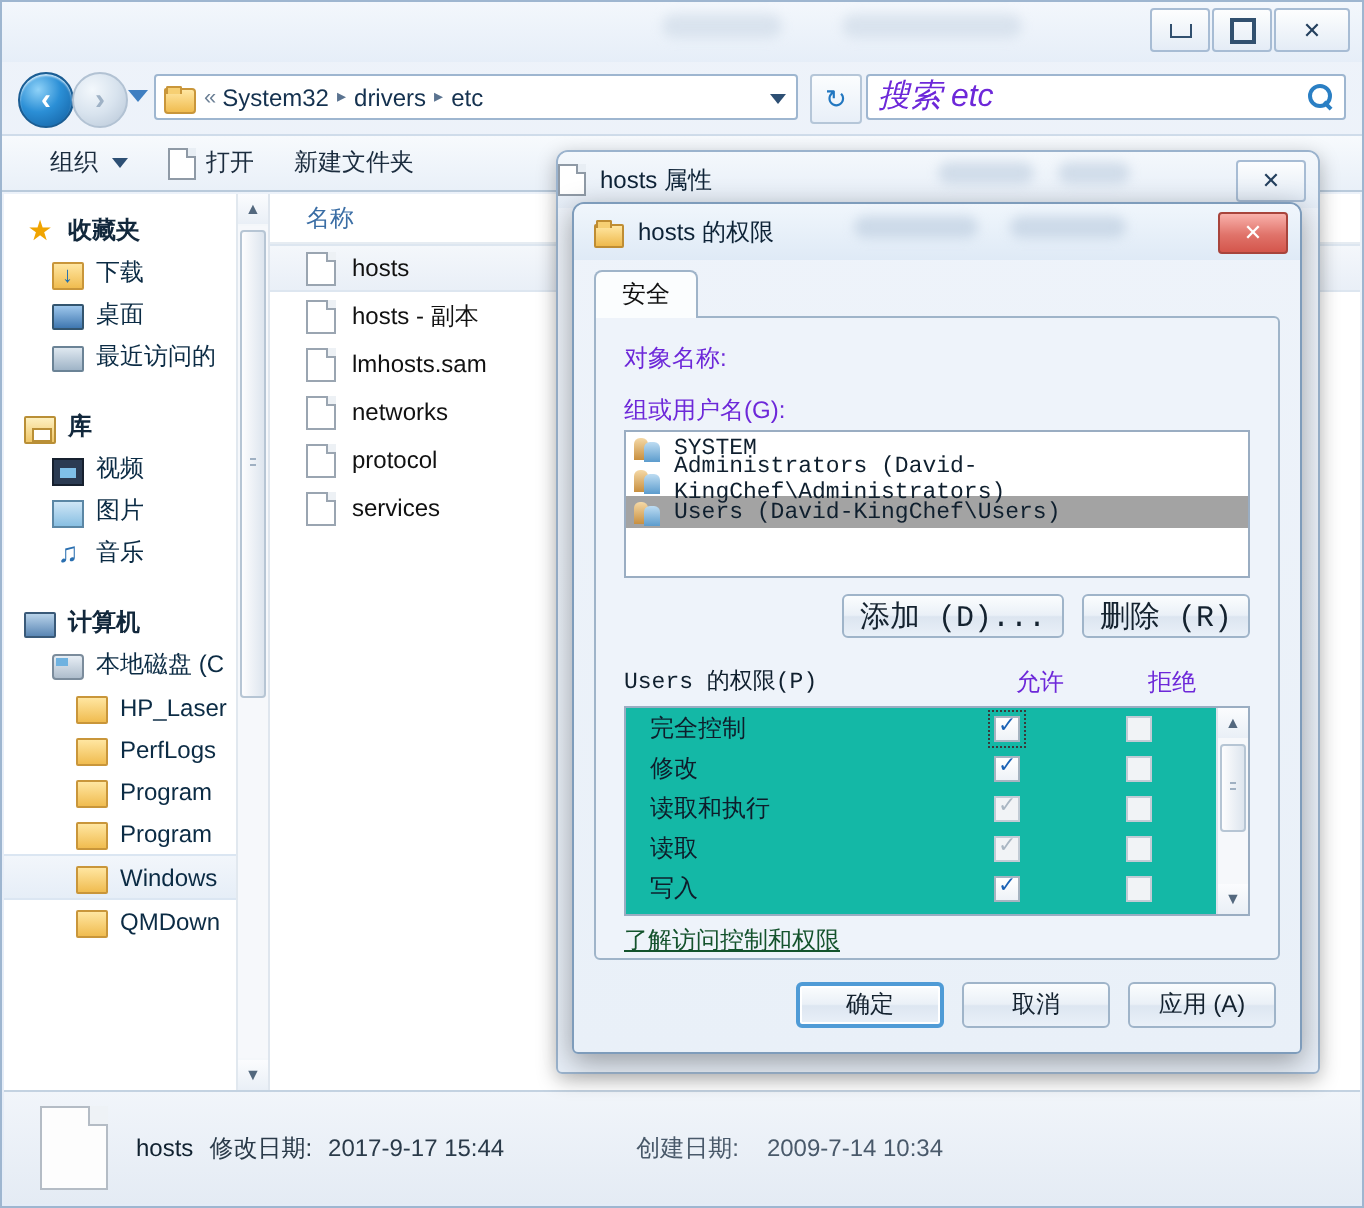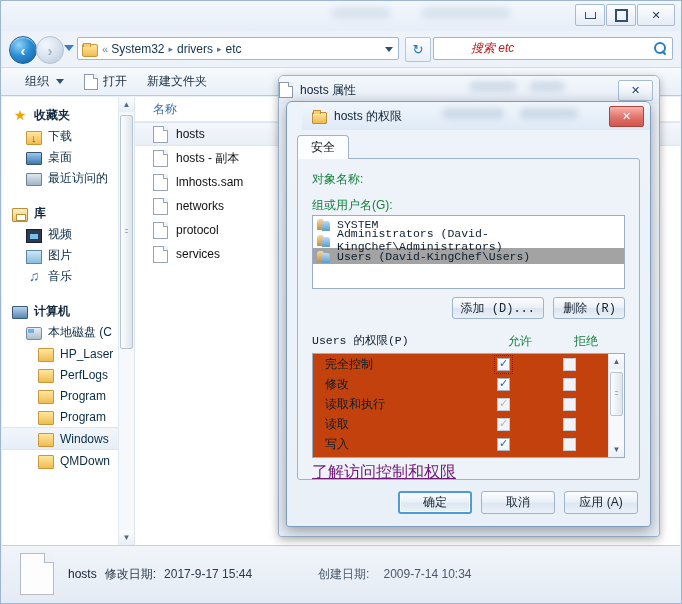--- a/index.html
+++ b/index.html
@@ -105,7 +105,7 @@
     background: #fff; border: 1px solid #9eb6d0; border-radius: 2px;
     display: flex; align-items: center; padding: 0 5px; box-sizing: border-box;
   }
-  .searchbox .ph { color: #b91c1c; font-style: italic; font-size: 12px; flex: 1; margin-left: 32px; }
+  .searchbox .ph { color: #6d28d9; font-style: italic; font-size: 16px; flex: 1; }
   .search-mag {
     width: 13px; height: 13px; position: relative; flex: 0 0 auto;
   }

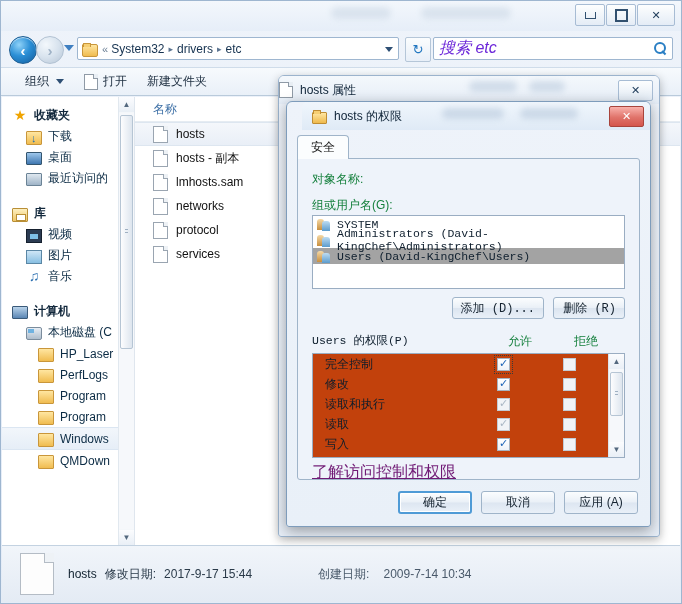--- a/index.html
+++ b/index.html
@@ -275,7 +275,7 @@
     position:absolute; left:0; top:0; right:0; height: 28px;
     background: linear-gradient(180deg,#f0f6fc 0%,#dfeaf6 100%);
     border-radius: 5px 5px 0 0;
-    display:flex; align-items:center; padding-left: 10px; box-sizing:border-box;margin-left:15px;
+    display:flex; align-items:center; padding-left: 10px; box-sizing:border-box;
   }
   .permdlg .tb .t { font-size:12px; color:#0d2236; margin-left:7px; }
   .tb-folder {

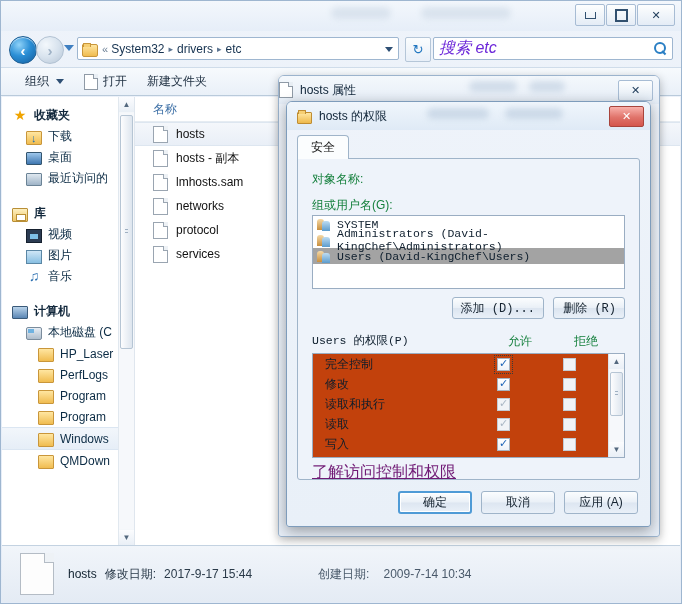--- a/index.html
+++ b/index.html
@@ -302,7 +302,7 @@
     position:absolute; left:10px; top:56px; right:10px; bottom:46px;
     background:#eef3fa; border:1px solid #9fb4c9; border-radius: 0 3px 3px 3px;
   }
-  .row-label { font-size:12px; color:#15803d; font-family:"Liberation Sans", sans-serif; }
+  .row-label { font-size:12px; color:#6d28d9; font-family:"Liberation Sans", sans-serif; }
   .mono { font-family:"Liberation Mono","DejaVu Sans Mono", monospace; font-size:11.5px; color:#0f1f2e; }
 
   .objname { position:absolute; left:14px; top:12px; display:flex; align-items:baseline; }

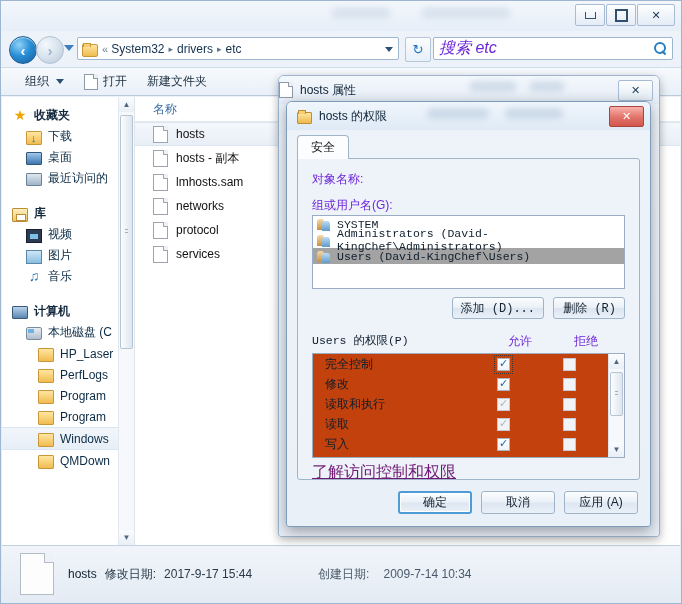--- a/index.html
+++ b/index.html
@@ -330,7 +330,7 @@
     min-width: 72px; height: 22px; padding: 0 8px;
     border:1px solid #9fb4c9; border-radius:3px;
     background: linear-gradient(180deg,#fbfdfe 0%, #eaf0f7 48%, #dce5f0 52%, #e9f0f8 100%);
-    font-size:12px; color:#14222f; display:flex;align-items:center;justify-content:flex-end;
+    font-size:15px; color:#14222f; display:flex;align-items:center;justify-content:flex-start;
     font-family:"Liberation Mono","DejaVu Sans Mono", monospace; box-sizing:border-box; white-space:nowrap;
   }
 

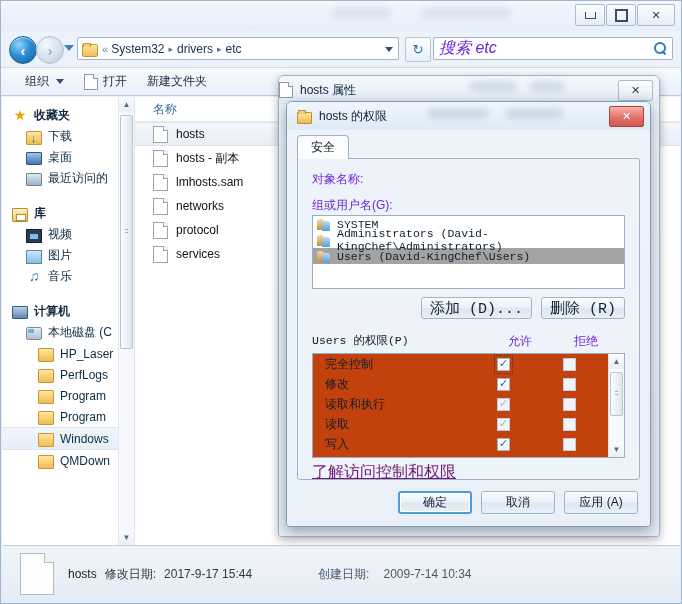--- a/index.html
+++ b/index.html
@@ -341,7 +341,7 @@
 
   .permbox {
     position:absolute; left:14px; right:14px; top: 194px; height: 103px;
-    background:#c2410c; border:1px solid #9aadc2;
+    background:#14b8a6; border:1px solid #9aadc2;
   }
   .perm-row { height: 20px; display:flex; align-items:center; position:relative; }
   .perm-row .nm { position:absolute; left:12px; font-size:12px; color:#0e1d2b; }

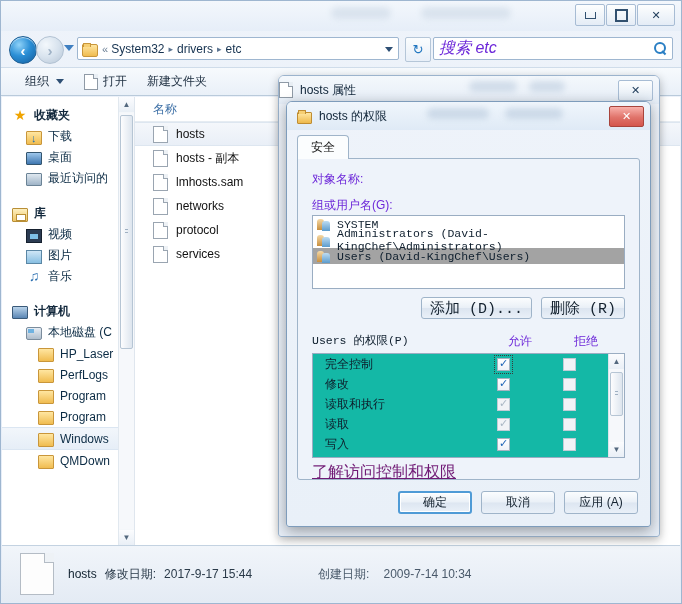--- a/index.html
+++ b/index.html
@@ -371,7 +371,7 @@
   }
 
   .helplink {
-    position:absolute; left:14px; top: 303px; font-size:16px; color:#701a75;
+    position:absolute; left:14px; top: 303px; font-size:12px; color:#14532d;
     text-decoration: underline;
   }
   .perm-buttons { position:absolute; right:12px; bottom:12px; display:flex; gap:9px; }

